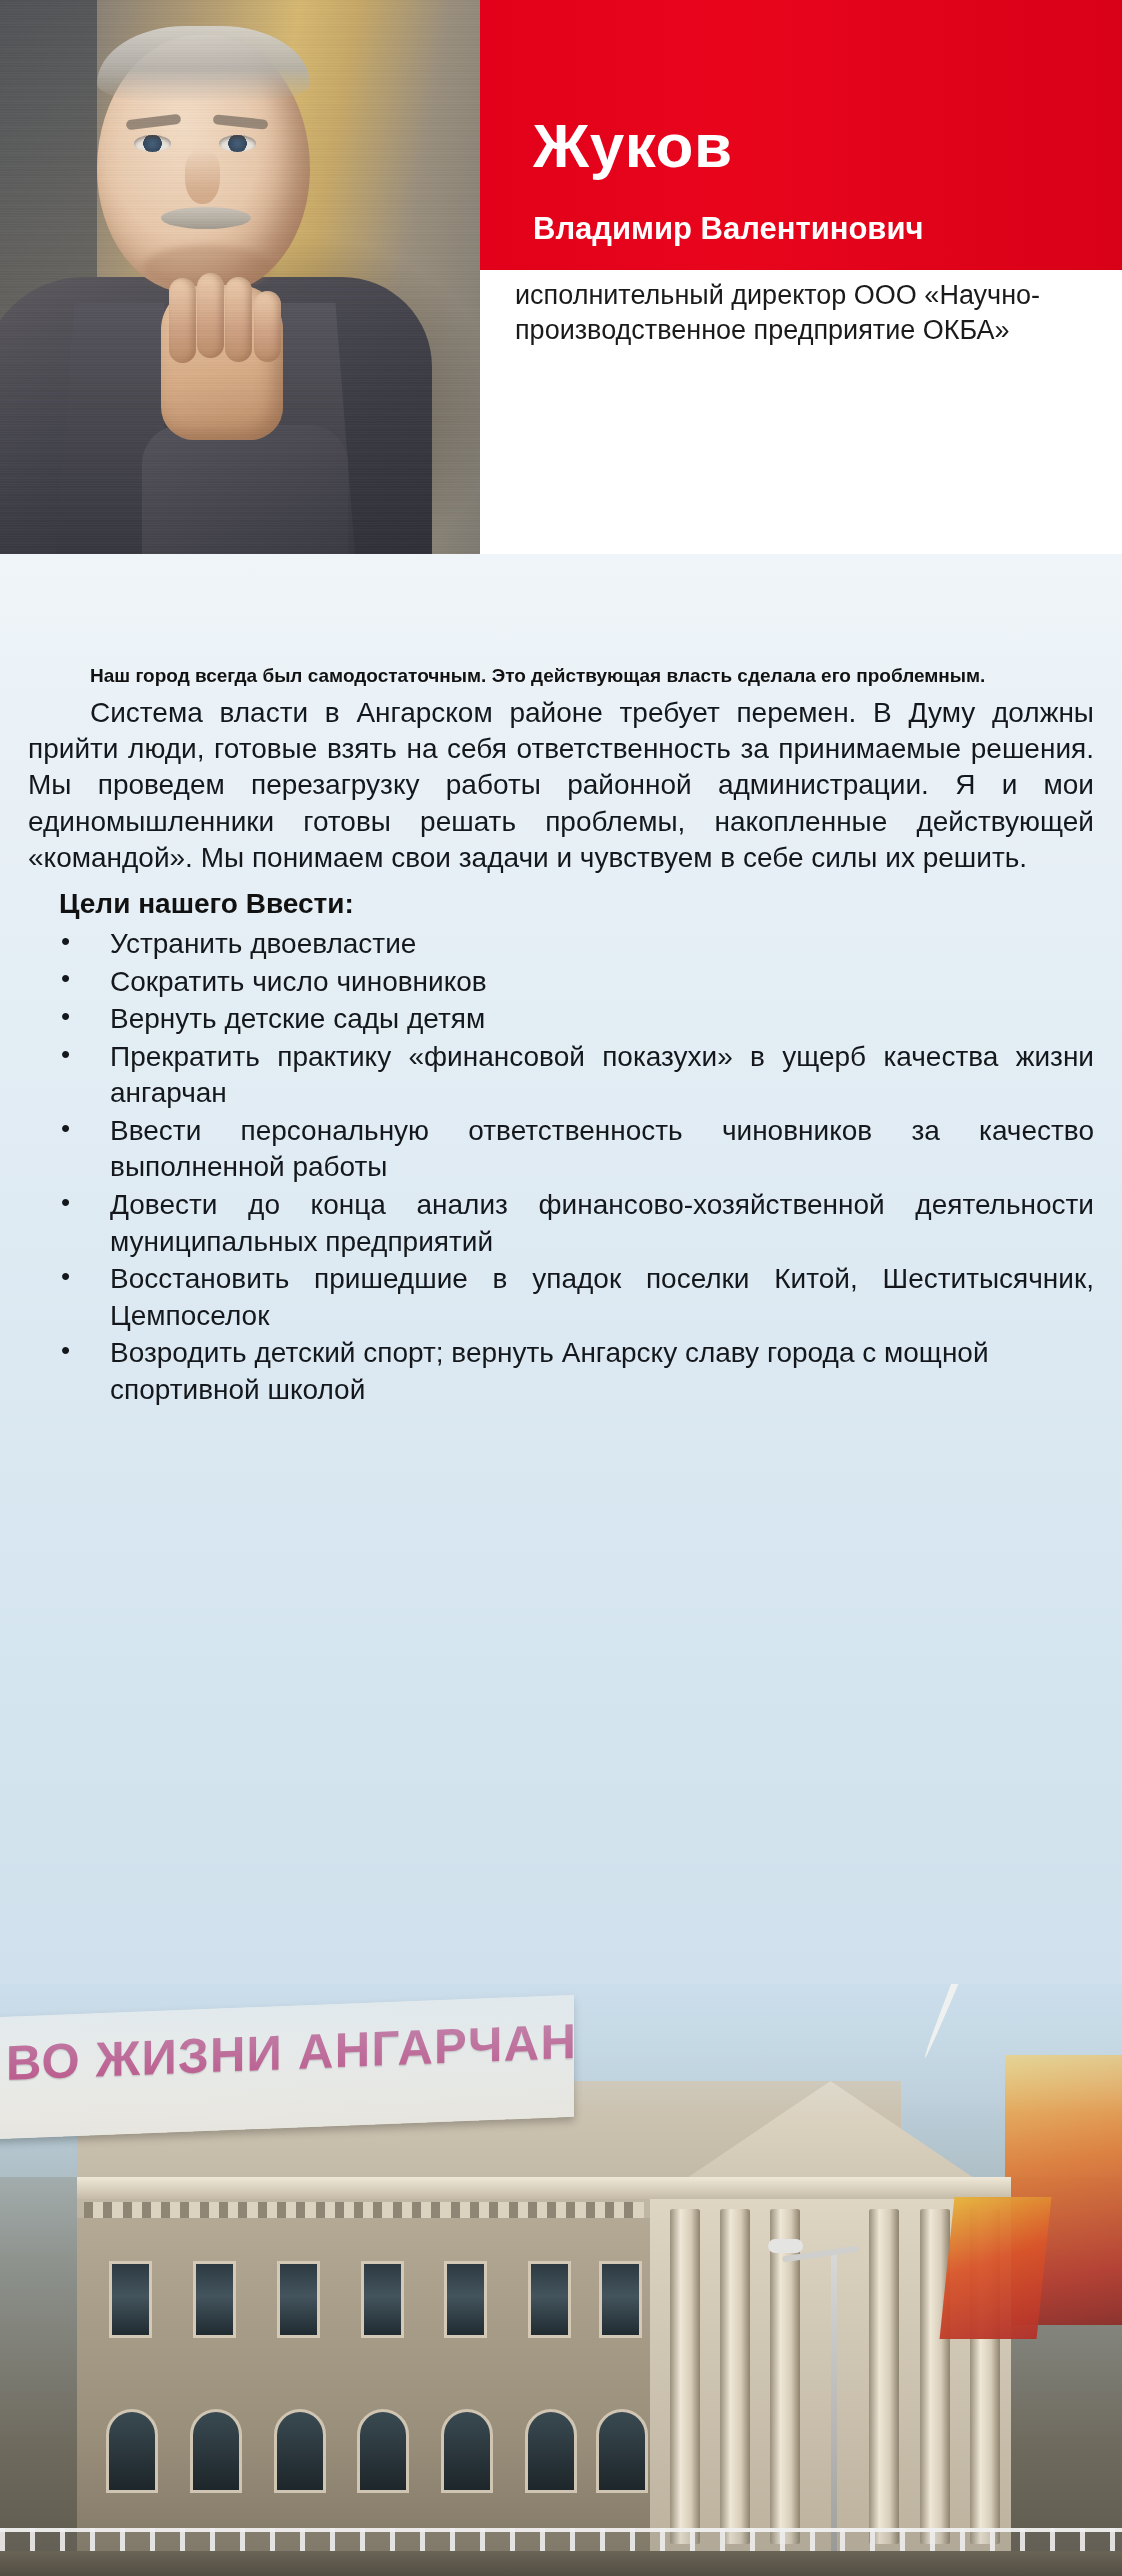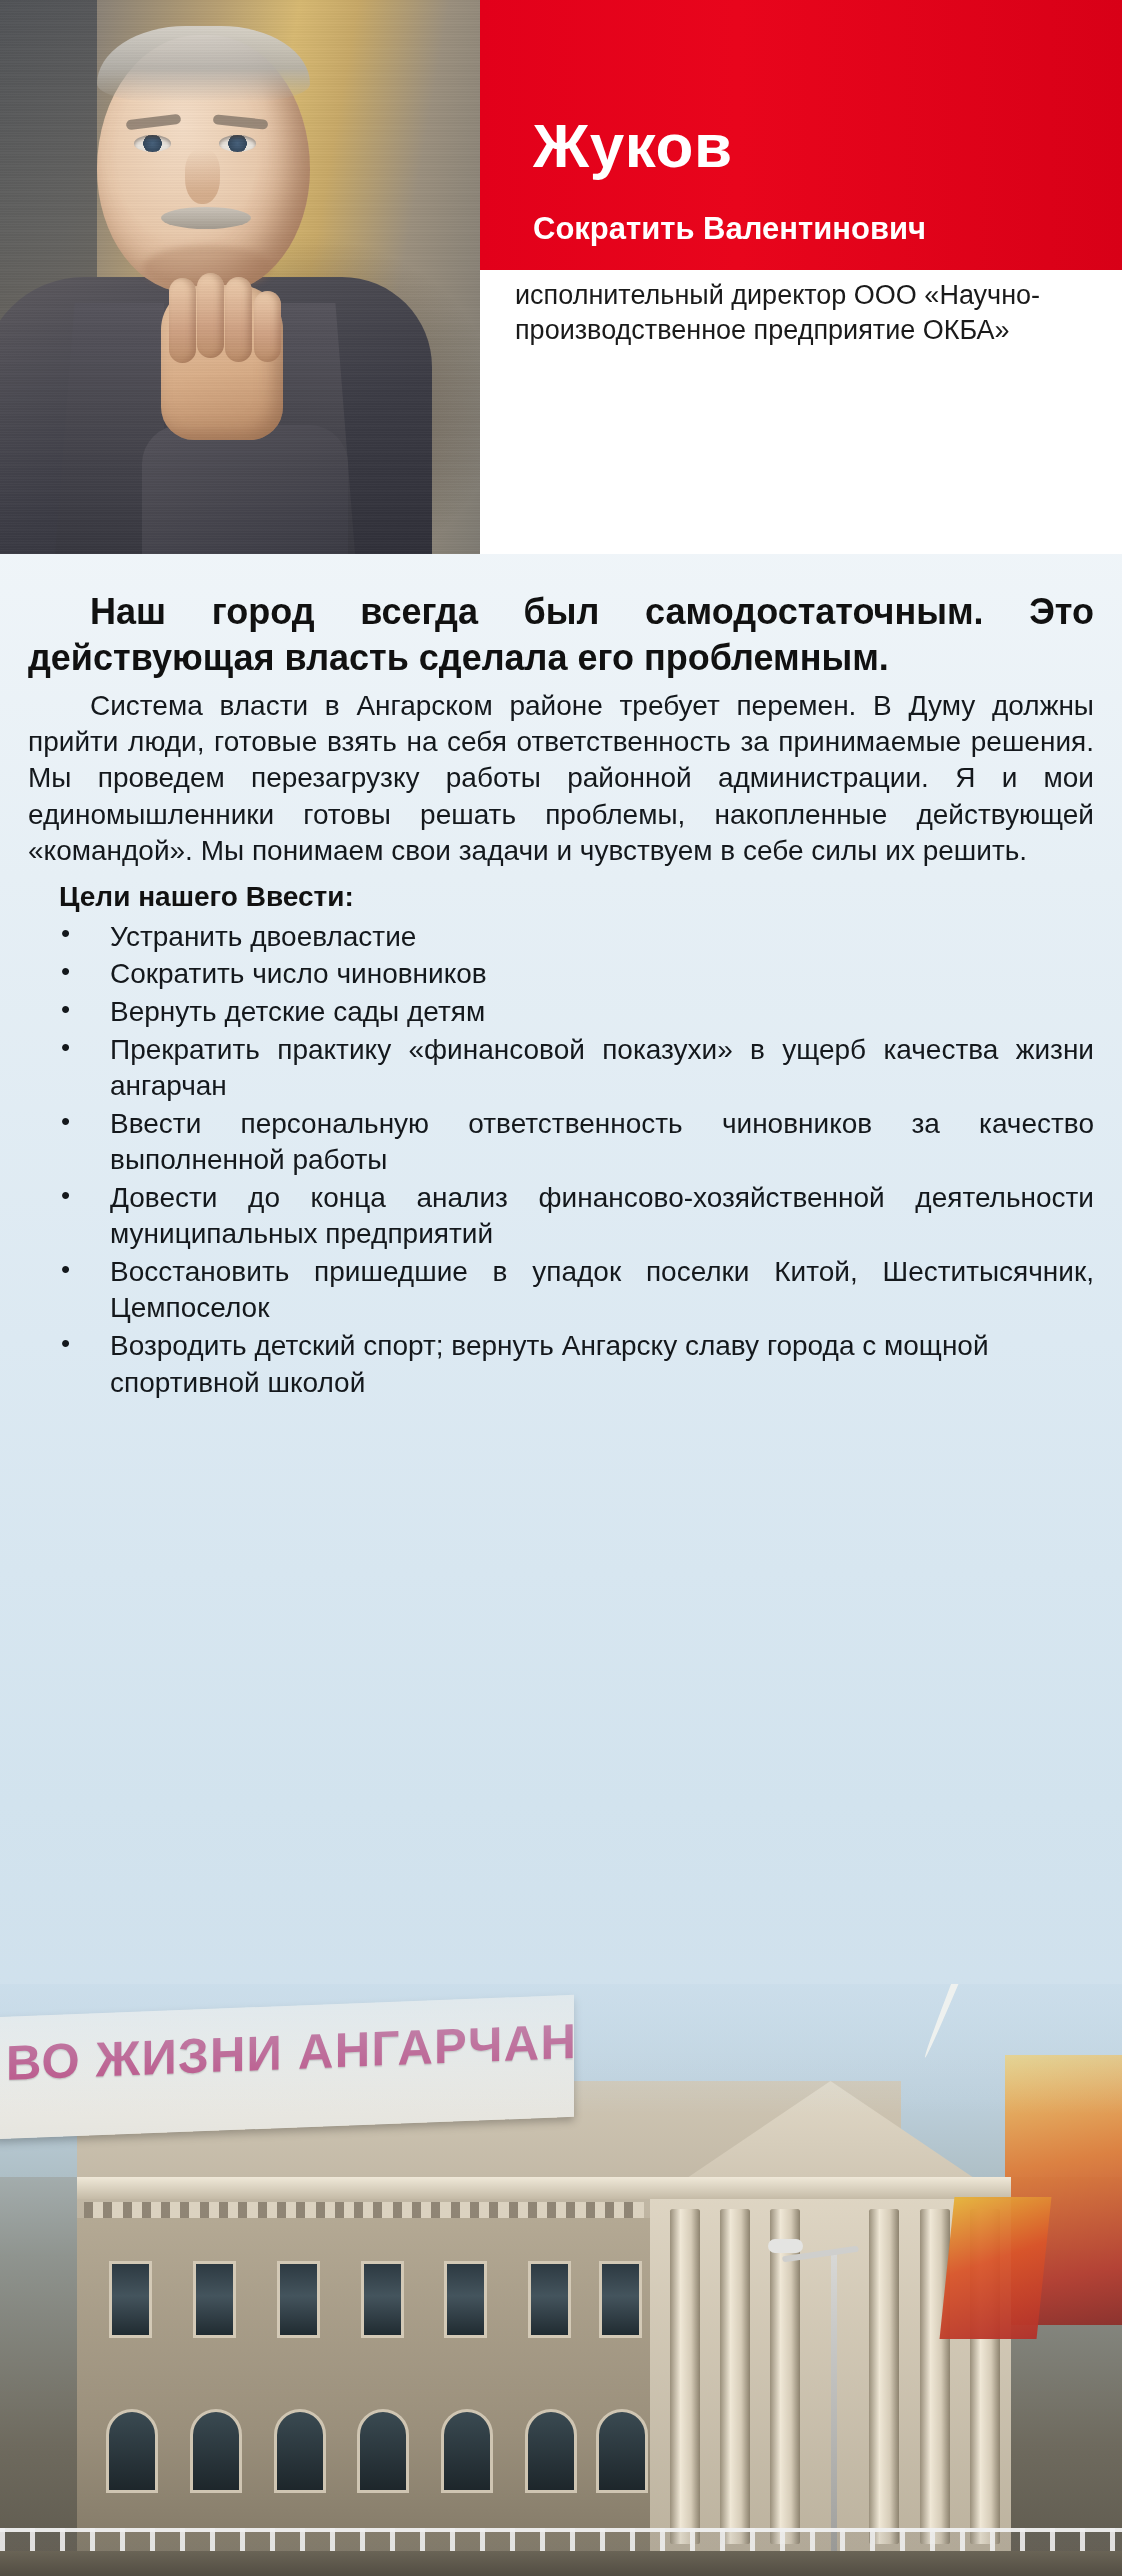--- a/index.html
+++ b/index.html
@@ -483,7 +483,7 @@
 
     <div class="nameplate">
       <div class="surname">Жуков</div>
-      <div class="patronymic">Сократить Валентинович</div>
+      <div class="patronymic">Владимир Валентинович</div>
     </div>
 
     <div class="position">исполнительный директор ООО «Научно-производственное предприятие ОКБА»</div>

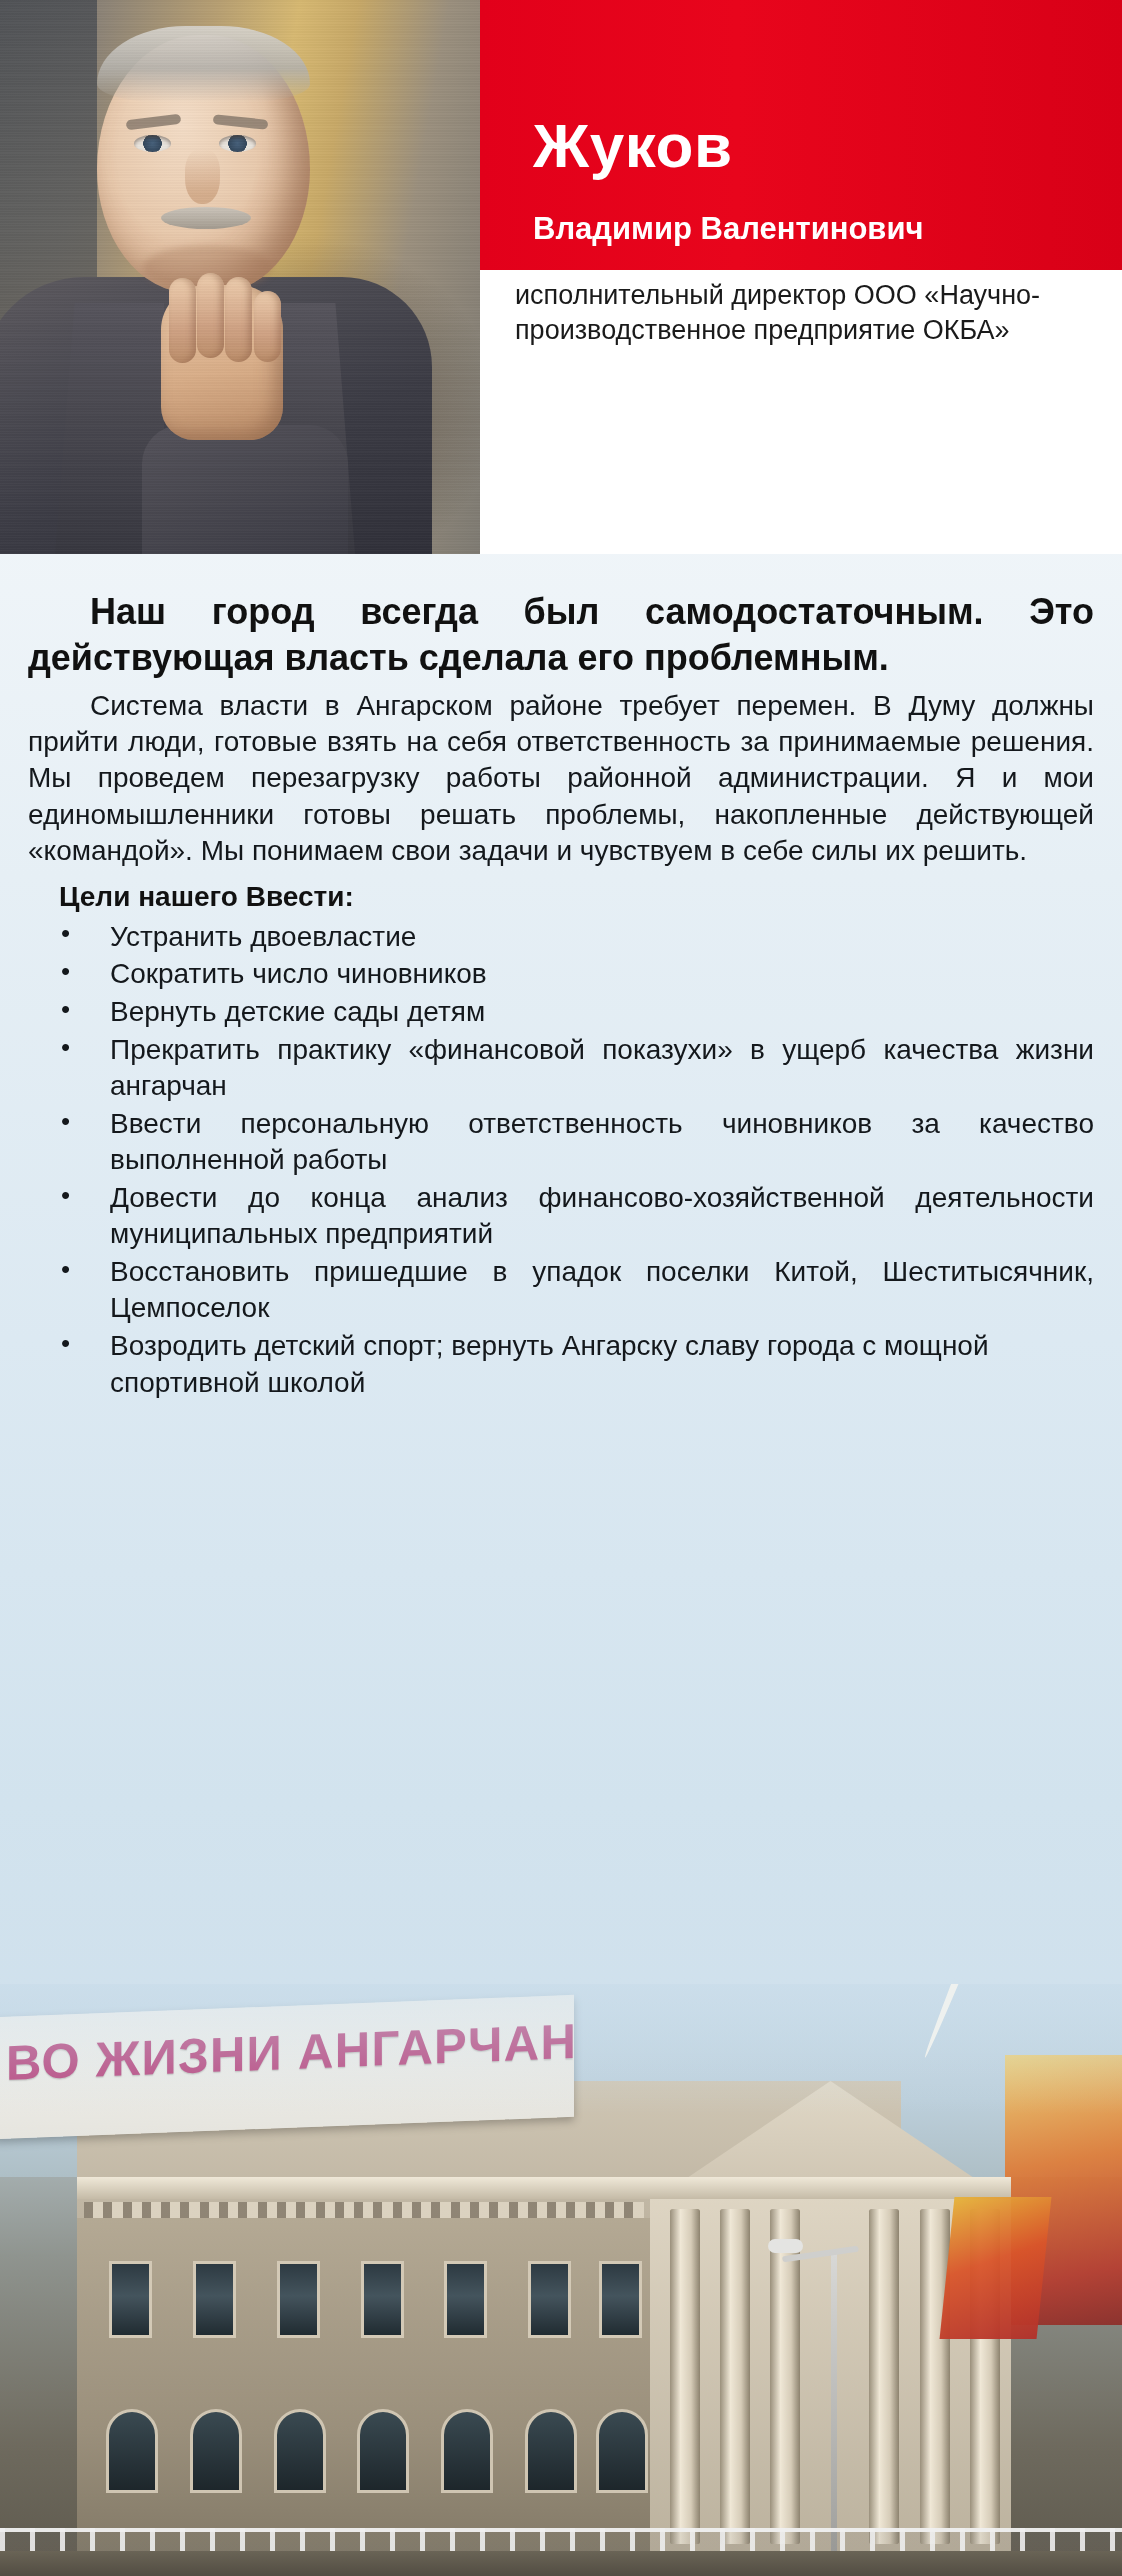--- a/index.html
+++ b/index.html
@@ -239,8 +239,8 @@
     box-sizing: border-box;
   }
   .lead {
-    margin: 35px 0 0 0;
-    font-size: 36px;
+    margin: 110px 0 0 0;
+    font-size: 19px;
     line-height: 1.28;
     font-weight: bold;
     color: #111;

